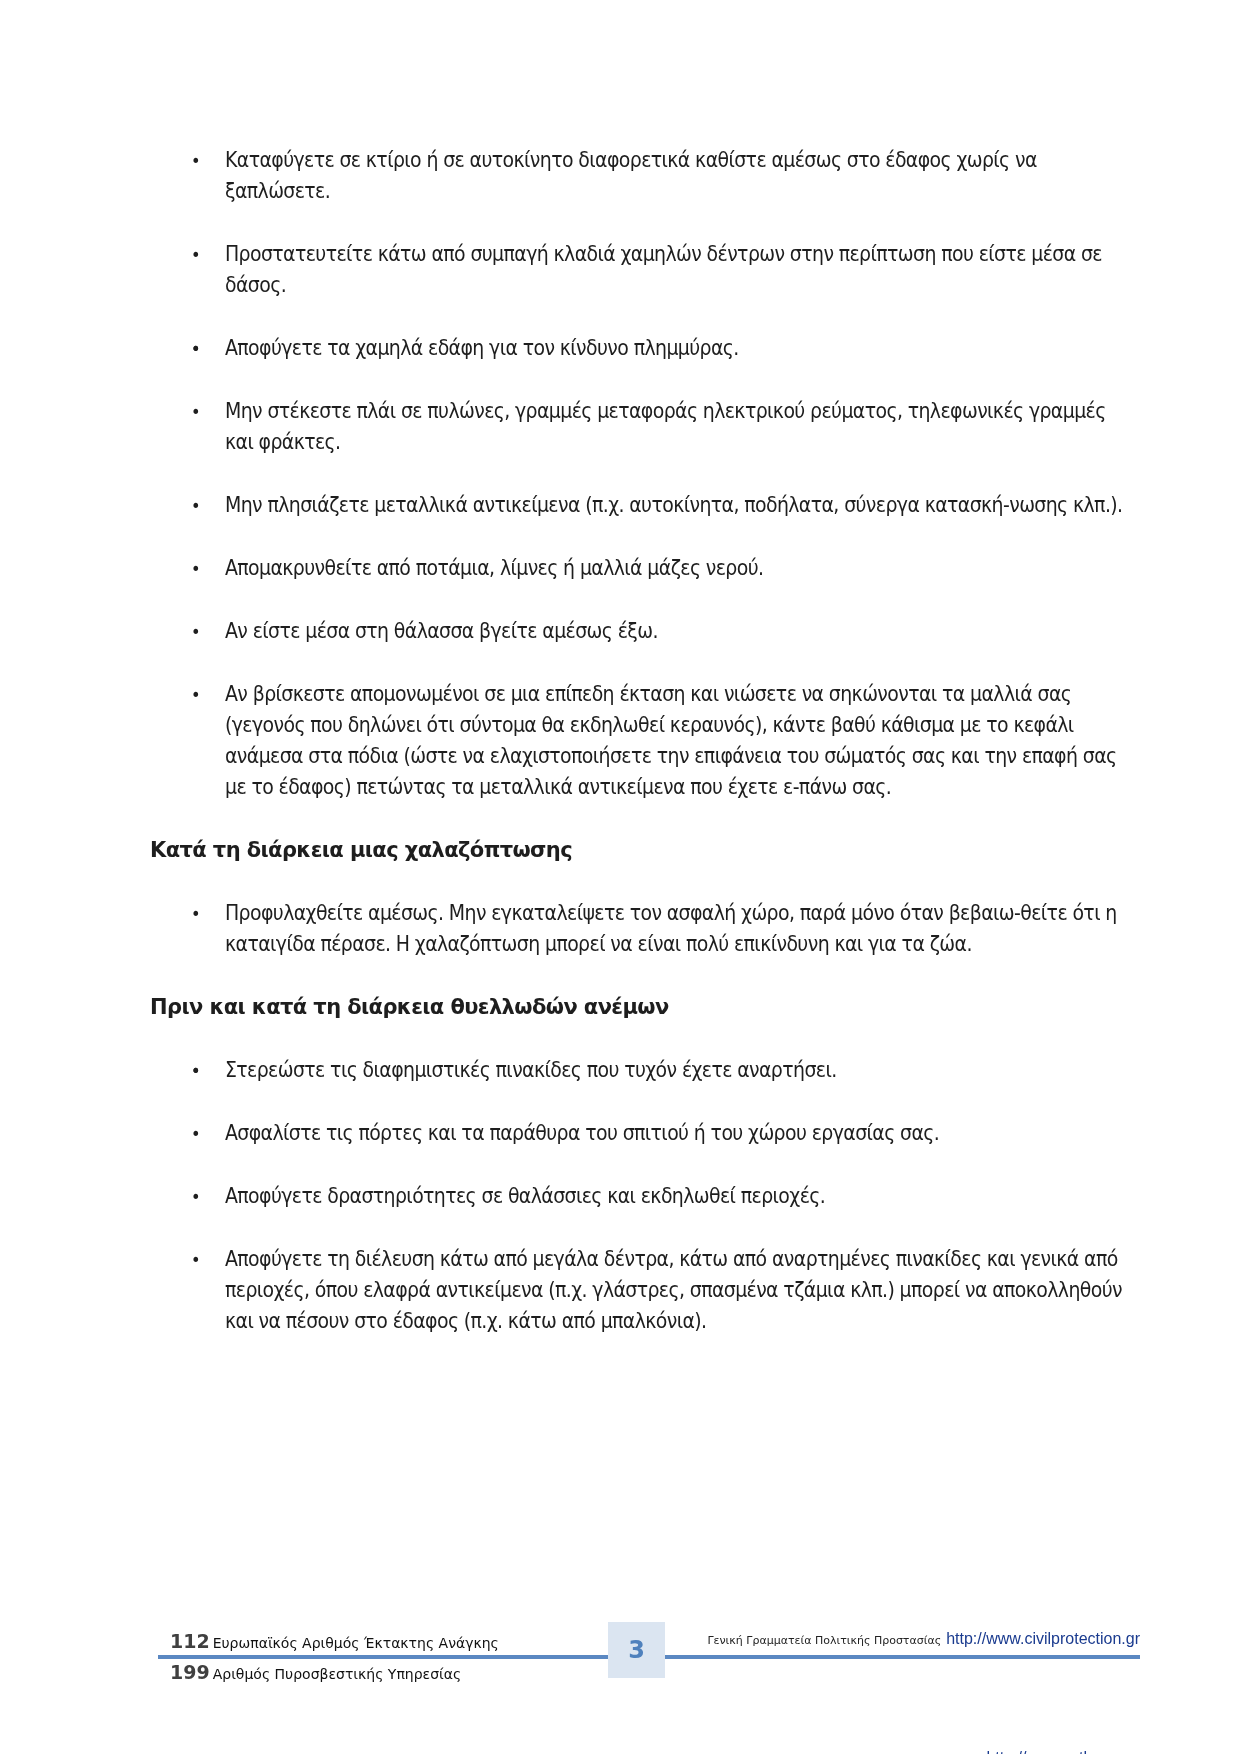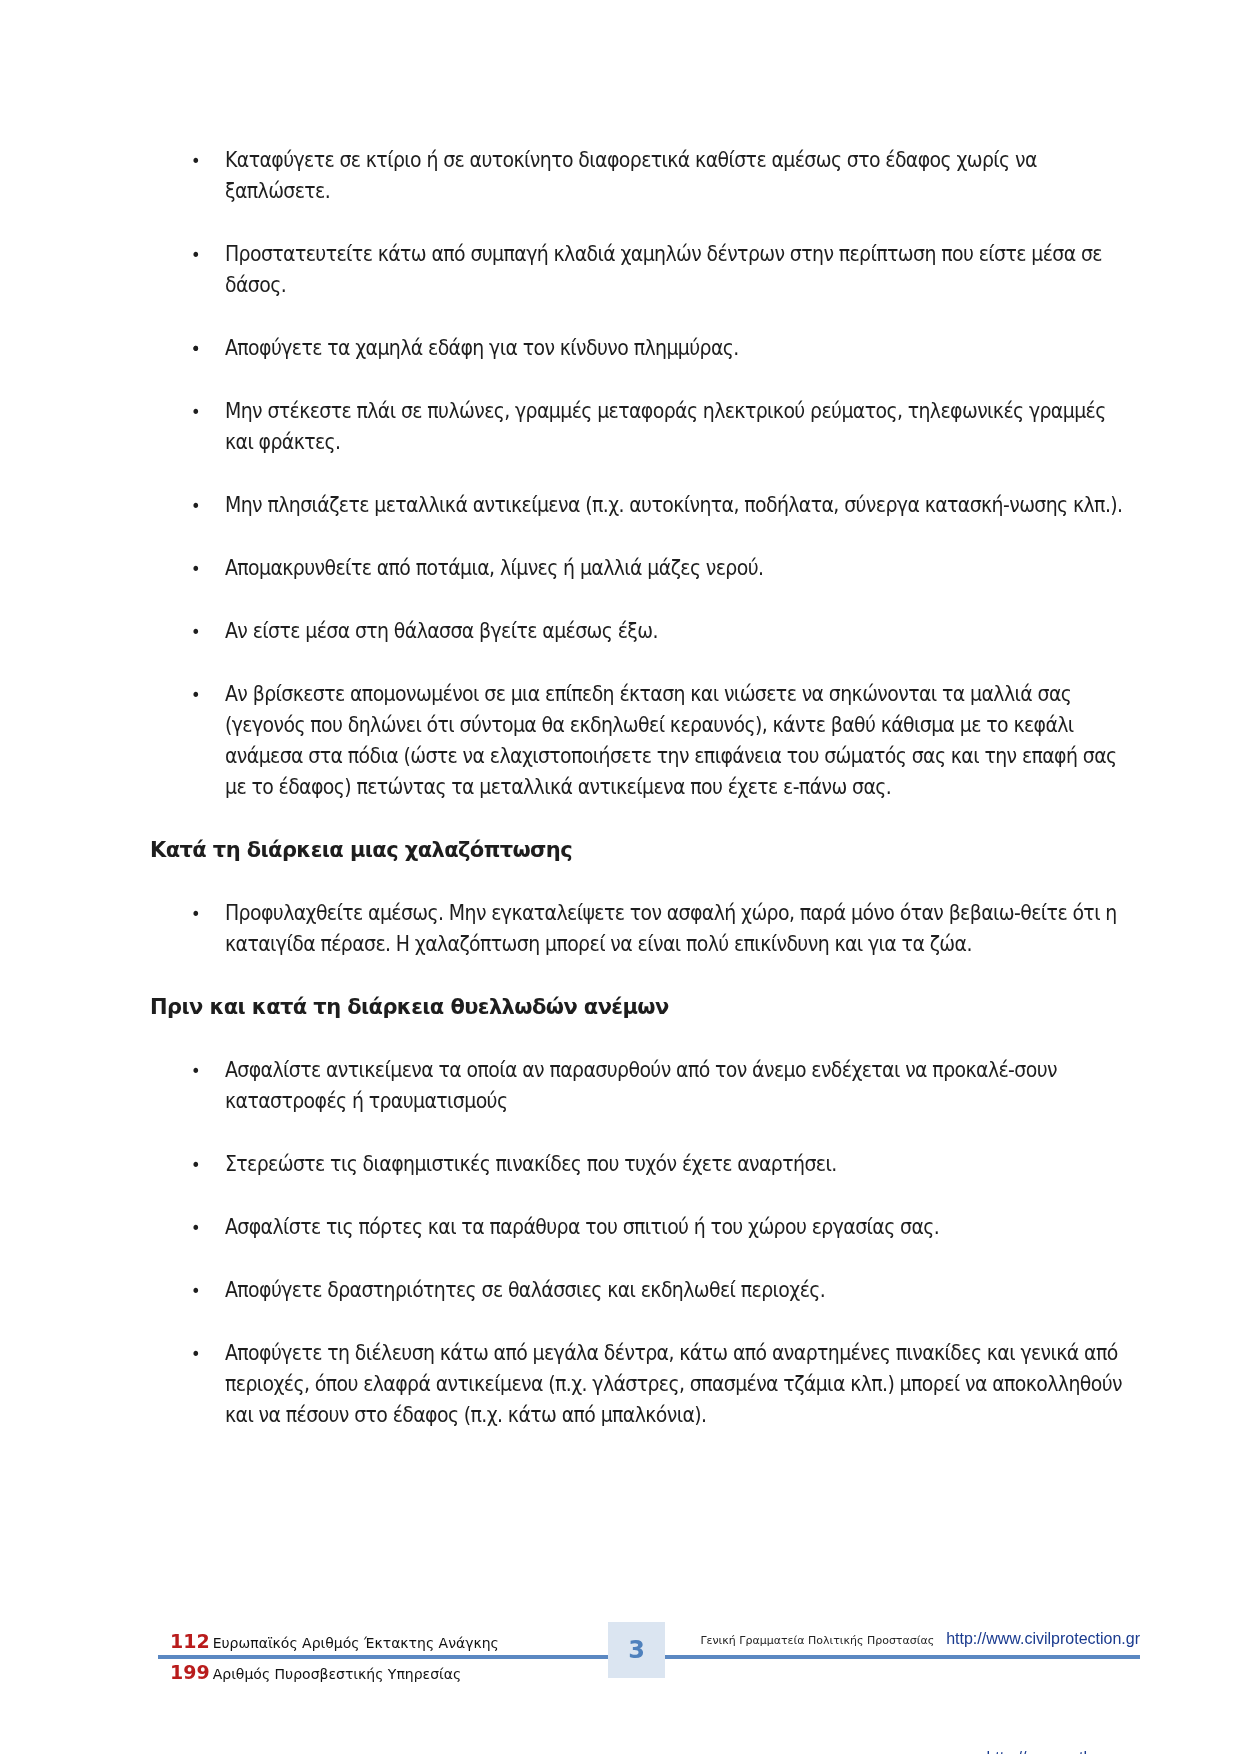--- a/index.html
+++ b/index.html
@@ -145,7 +145,7 @@
 
   <h2 class="section-heading">Πριν και κατά τη διάρκεια θυελλωδών ανέμων</h2>
   <ul class="bullet-list">
-    <li class="bullet-item"><span class="bullet">•</span><span>Ασφαλίστε αντικείμενα τα οποία αν παρασυρθούν από τον άνεμο ενδέχεται να προκαλέ-σουν καταστροφές ή τραυματισμούς</span></li>
+    <li class="bullet-item"><span class="bullet">•</span></li>
     <li class="bullet-item"><span class="bullet">•</span><span>Στερεώστε τις διαφημιστικές πινακίδες που τυχόν έχετε αναρτήσει.</span></li>
     <li class="bullet-item"><span class="bullet">•</span><span>Ασφαλίστε τις πόρτες και τα παράθυρα του σπιτιού ή του χώρου εργασίας σας.</span></li>
     <li class="bullet-item"><span class="bullet">•</span><span>Αποφύγετε δραστηριότητες σε θαλάσσιες και εκδηλωθεί περιοχές.</span></li>

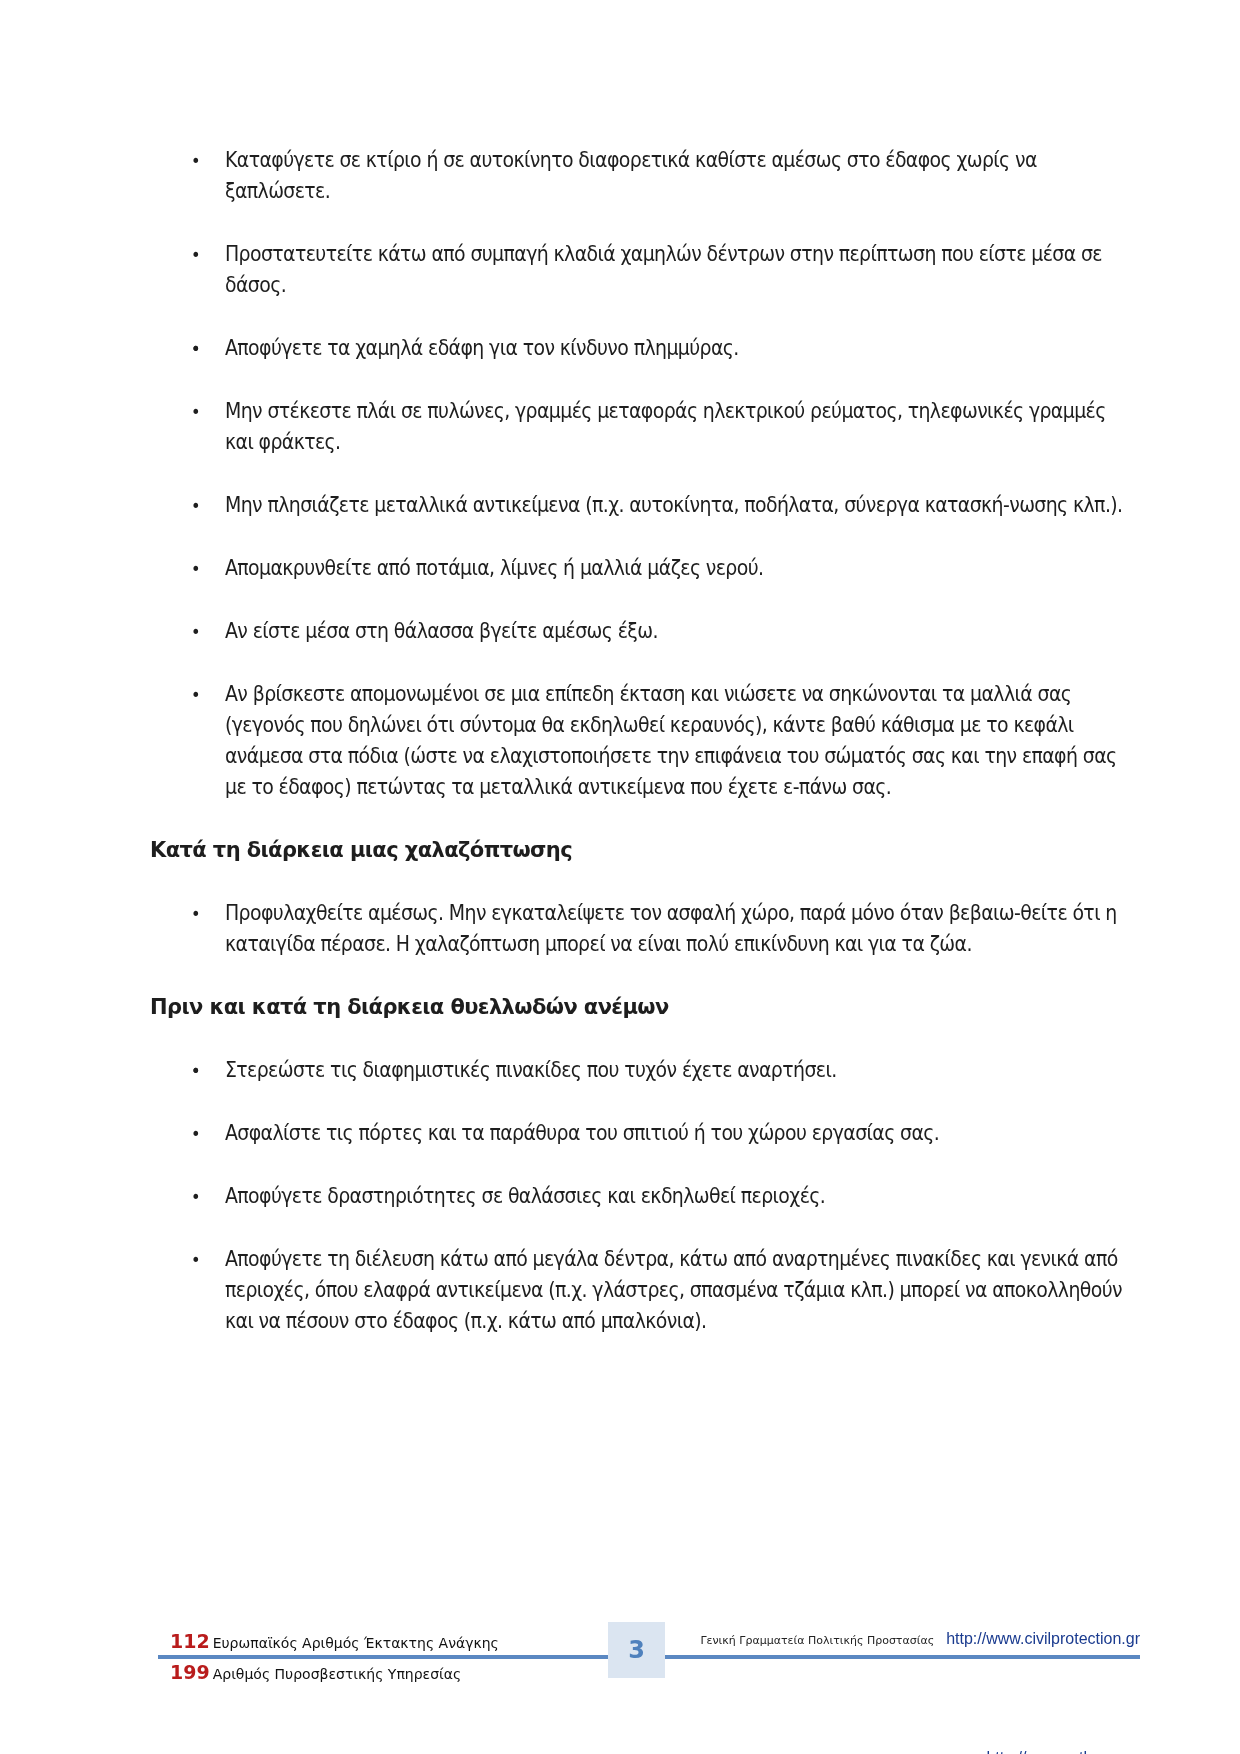--- a/index.html
+++ b/index.html
@@ -97,7 +97,7 @@
     .footer-left-row.r1 { top: 1630px; }
     .footer-left-row.r2 { top: 1661px; }
     .emergency-number {
-      color: #b91c1c;
+      color: #404040;
       font-weight: bold;
       font-size: 19px;
       margin-right: 3px;

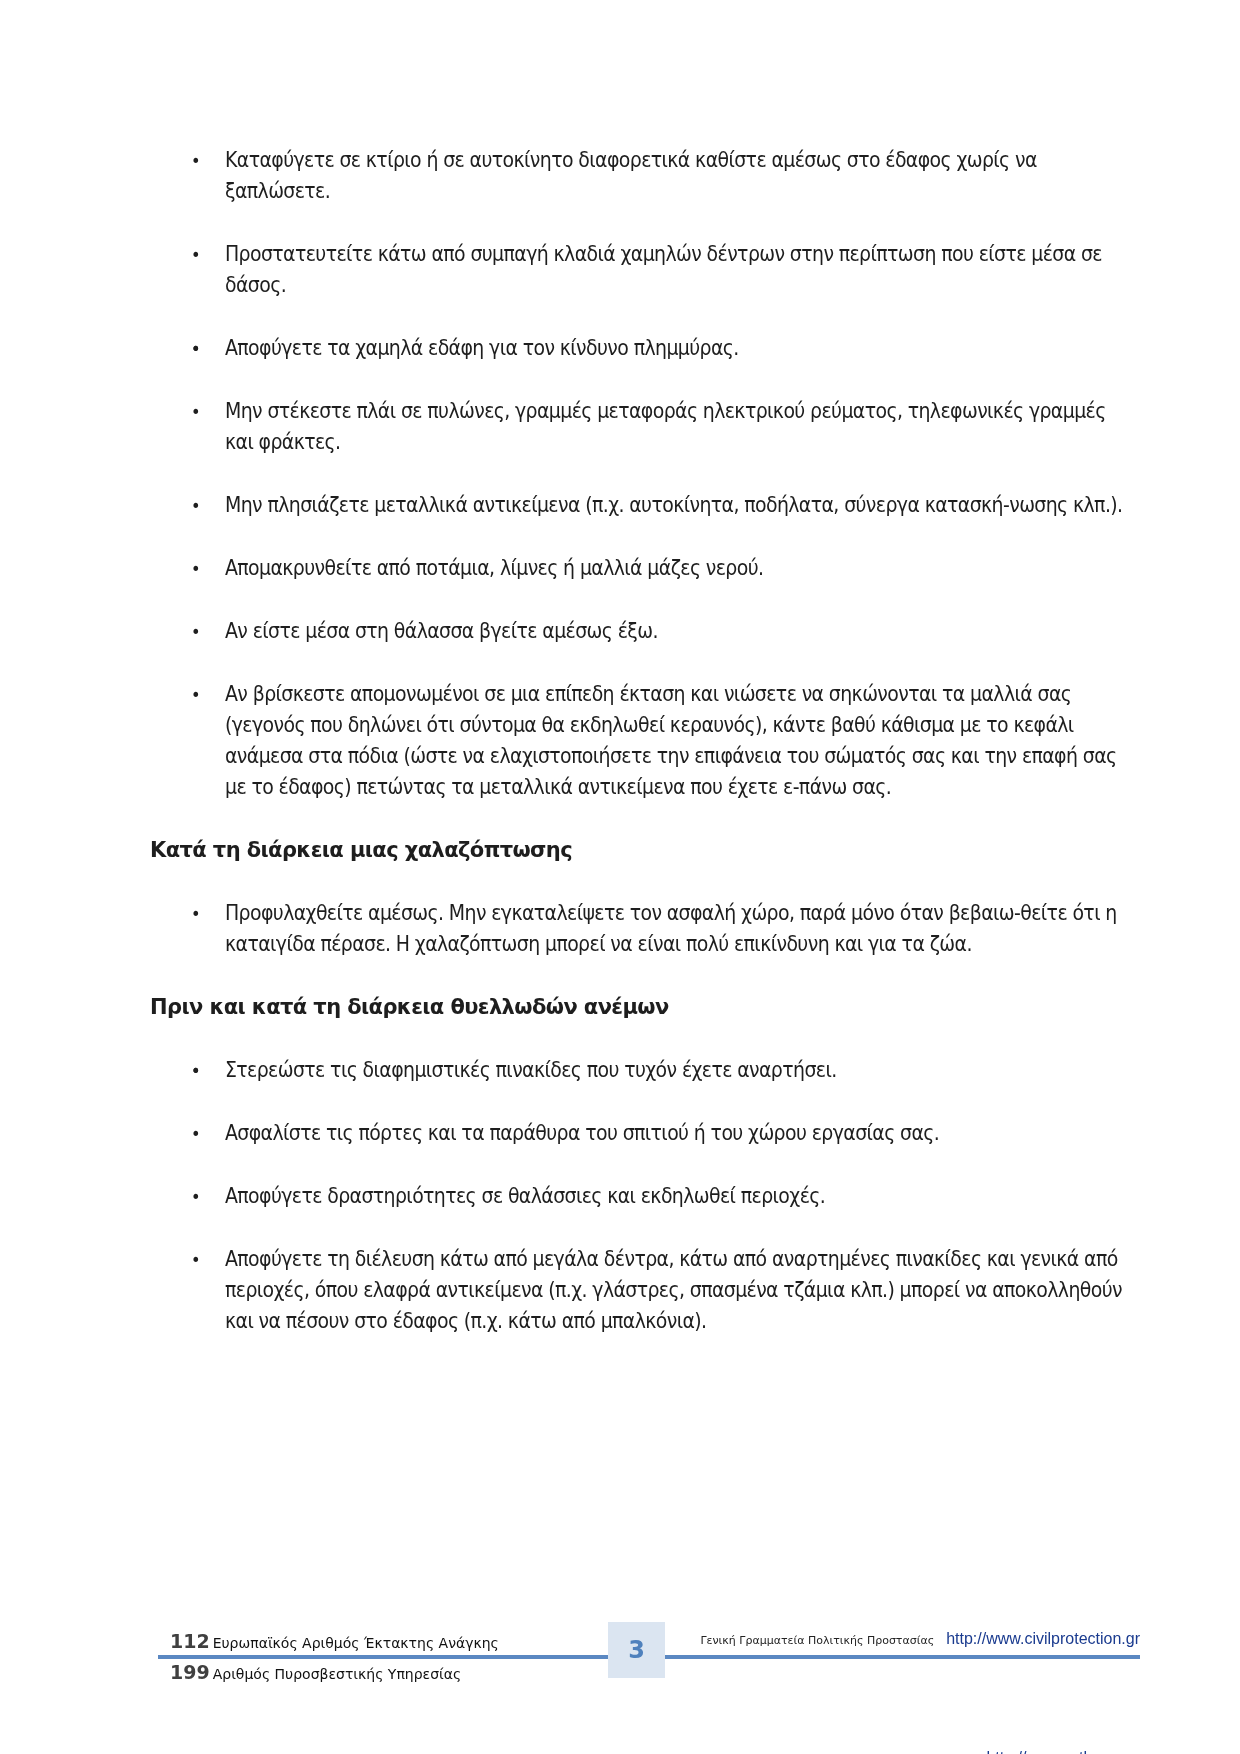--- a/index.html
+++ b/index.html
@@ -117,7 +117,7 @@
       font-family: "Liberation Sans", sans-serif;
       font-size: 16px;
       color: #1a3b8f;
-      margin-left: 12px;
+      margin-left: 5px;
       text-decoration: none;
     }
   </style>

